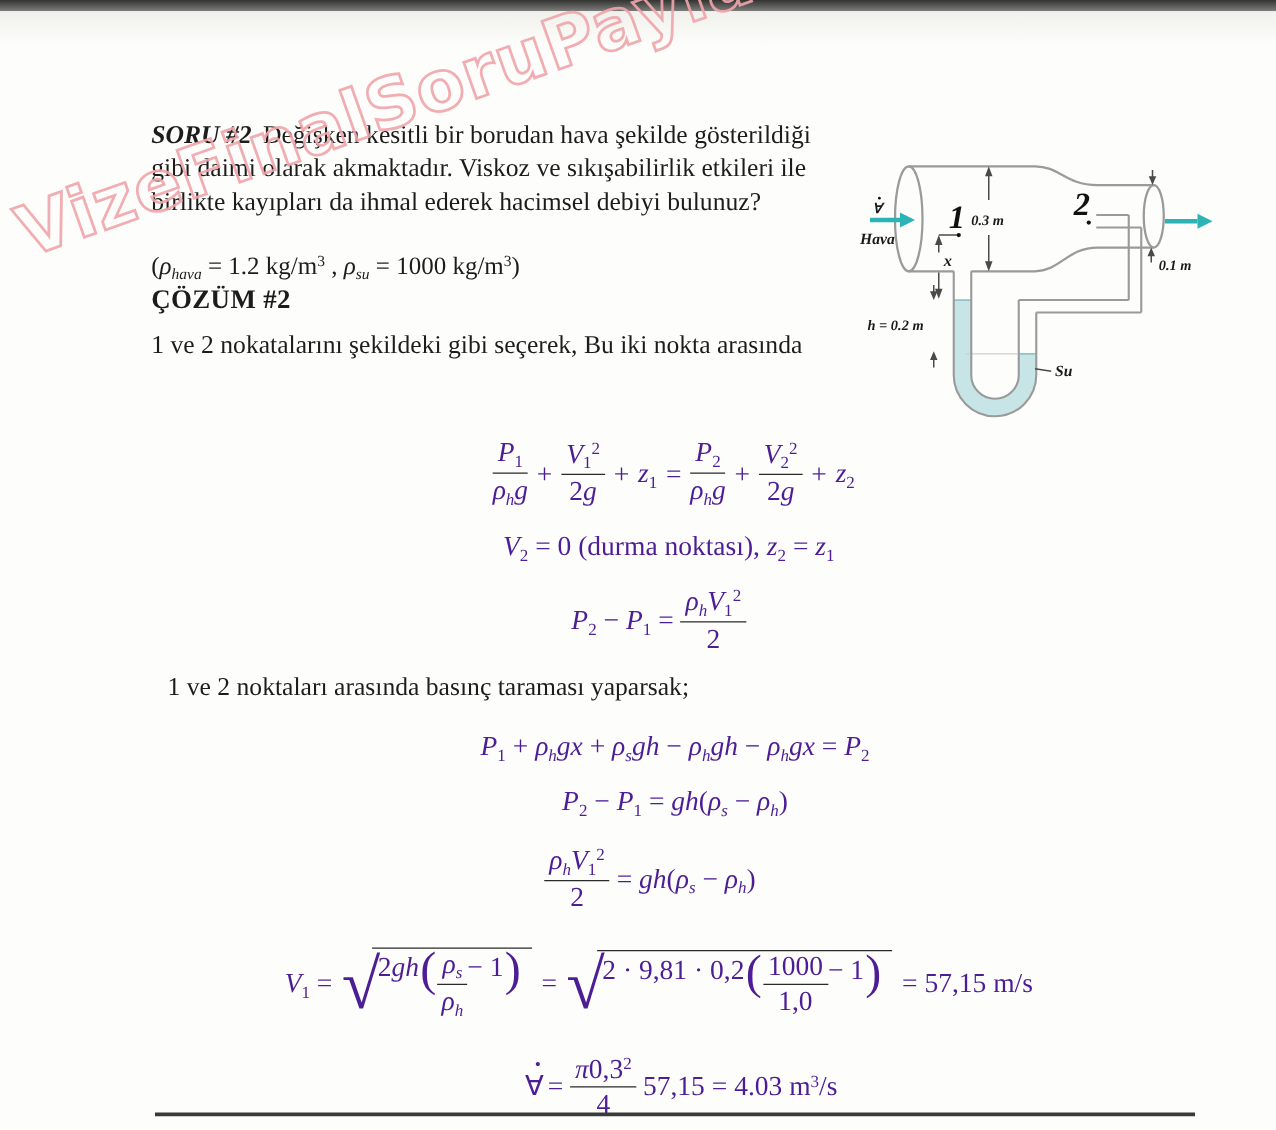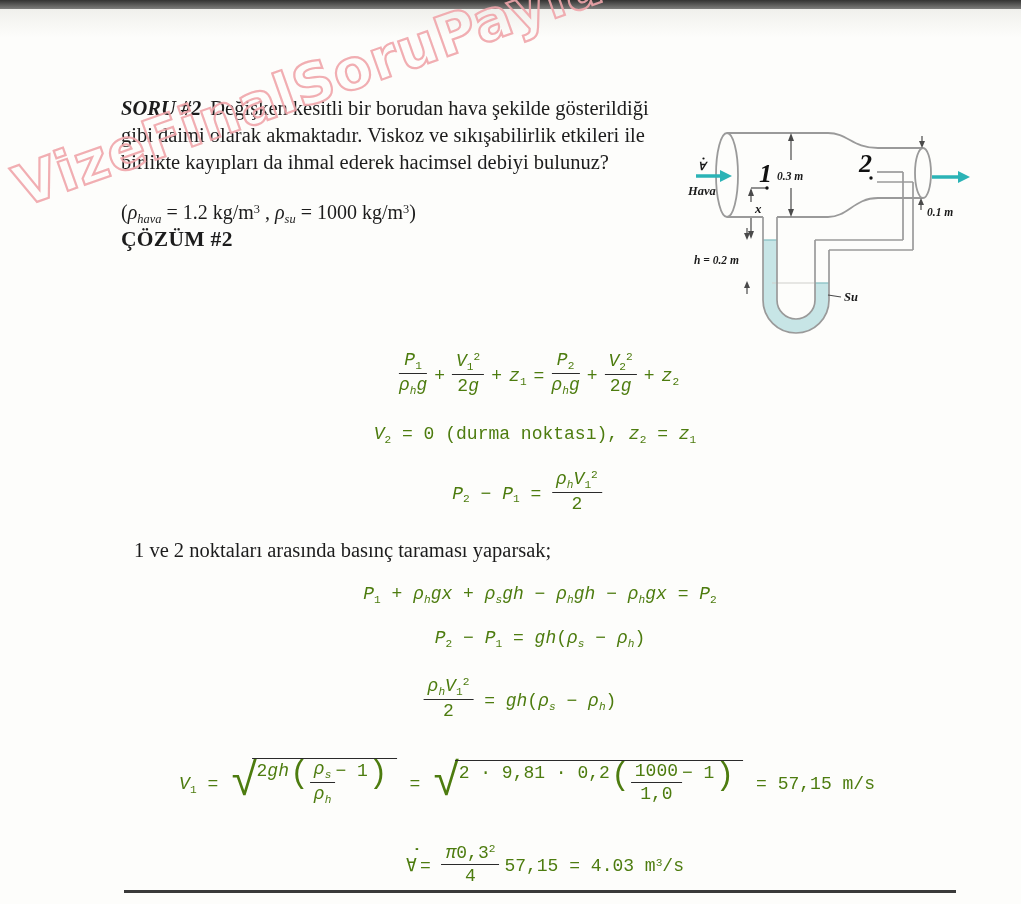--- a/index.html
+++ b/index.html
@@ -63,6 +63,7 @@
 <div class="txt heading">ÇÖZÜM #2</div>
 
 <div class="txt intro">
+  <div>1 ve 2 nokatalarını şekildeki gibi seçerek, Bu iki nokta arasında</div>
 </div>
 
 <div class="eq" style="left:539px;top:352px;"><span class="frac"><span class="num"><i>P</i><sub>1</sub></span><span class="den"><i>ρ<sub>h</sub>g</i></span></span><span class="op">+</span><span class="frac"><span class="num"><i>V</i><sub>1</sub><sup>2</sup></span><span class="den">2<i>g</i></span></span><span class="op">+</span><i>z</i><sub>1</sub><span class="op">=</span><span class="frac"><span class="num"><i>P</i><sub>2</sub></span><span class="den"><i>ρ<sub>h</sub>g</i></span></span><span class="op">+</span><span class="frac"><span class="num"><i>V</i><sub>2</sub><sup>2</sup></span><span class="den">2<i>g</i></span></span><span class="op">+</span><i>z</i><sub>2</sub></div>

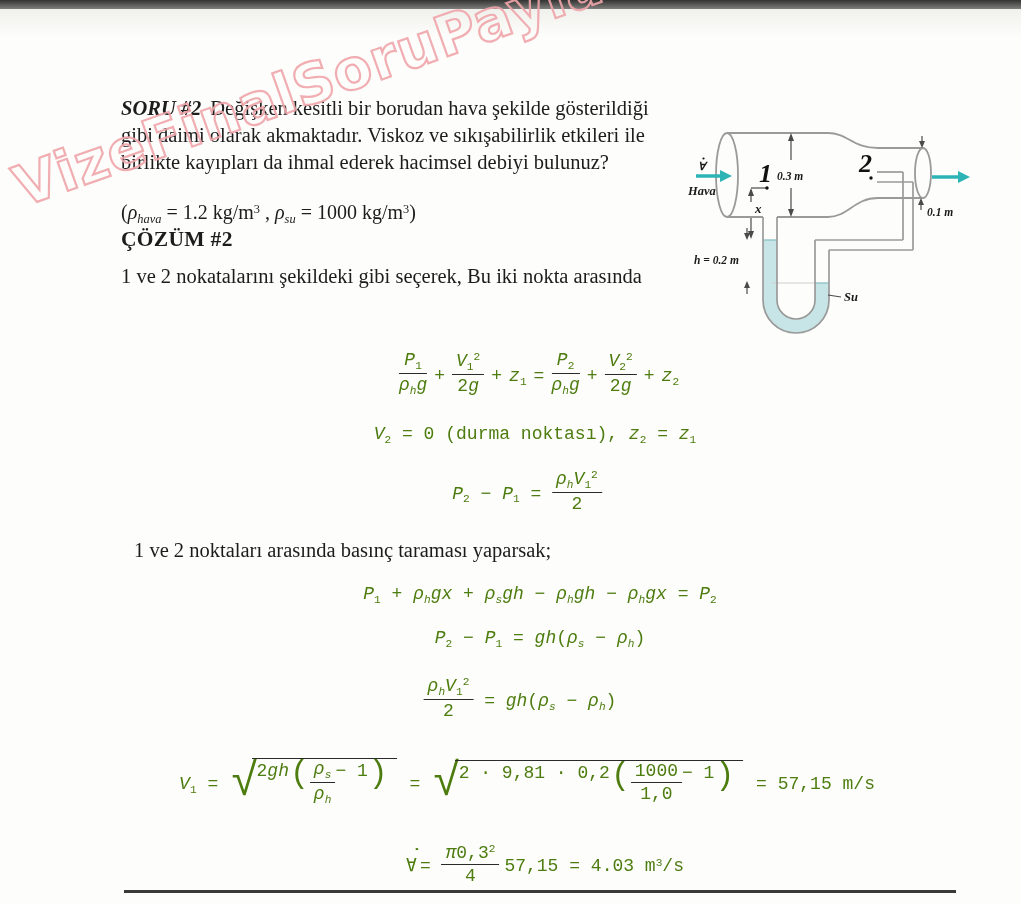--- a/index.html
+++ b/index.html
@@ -28,7 +28,7 @@
   sub,sup{font-size:0.62em;}
   sub{vertical-align:-0.35em;}
   sup{vertical-align:0.5em;}
-  .eq{position:absolute;transform:translateX(-50%);font-size:18px;white-space:nowrap;color:#4d7c0f;font-family:Liberation Mono, monospace;}
+  .eq{position:absolute;transform:translateX(-50%);font-size:22px;white-space:nowrap;color:#4c1d95;}
   .eq .op{padding:0 7px;}
   .frac{display:inline-block;vertical-align:middle;text-align:center;line-height:1.12;position:relative;top:-2px;}
   .frac .num{display:block;border-bottom:1.6px solid #2a2a2a;padding:0 4px 1px;}

